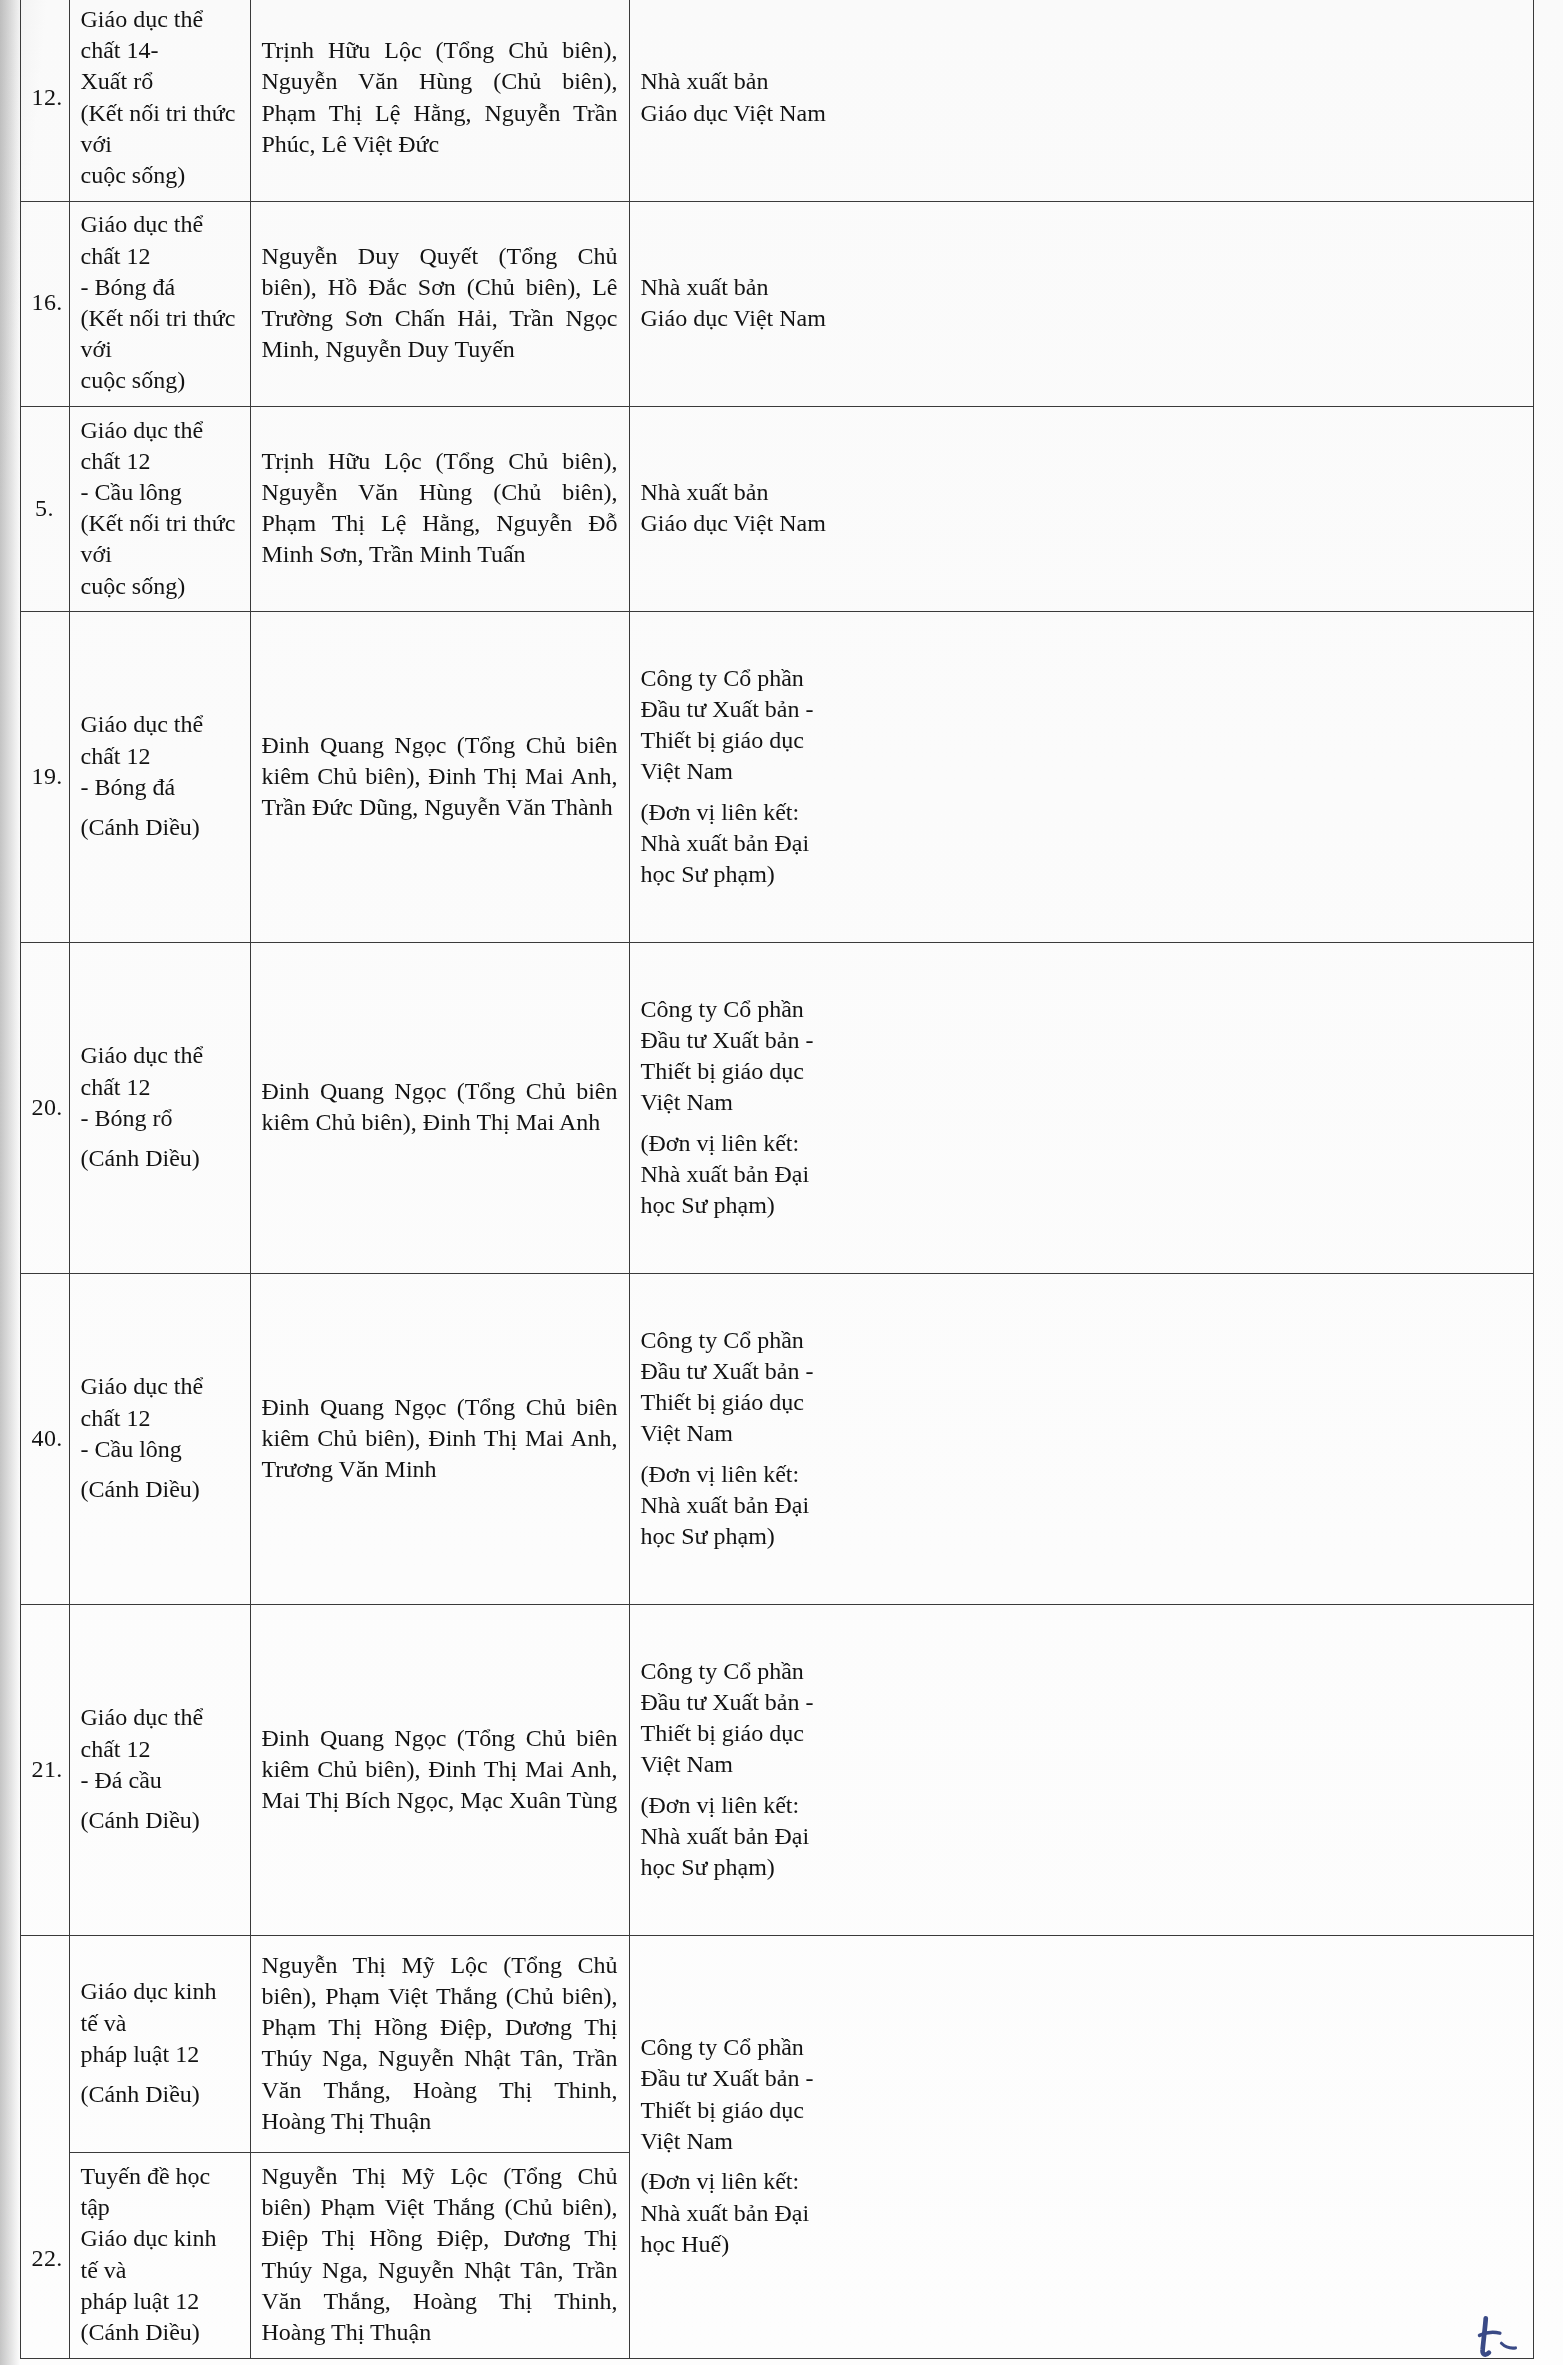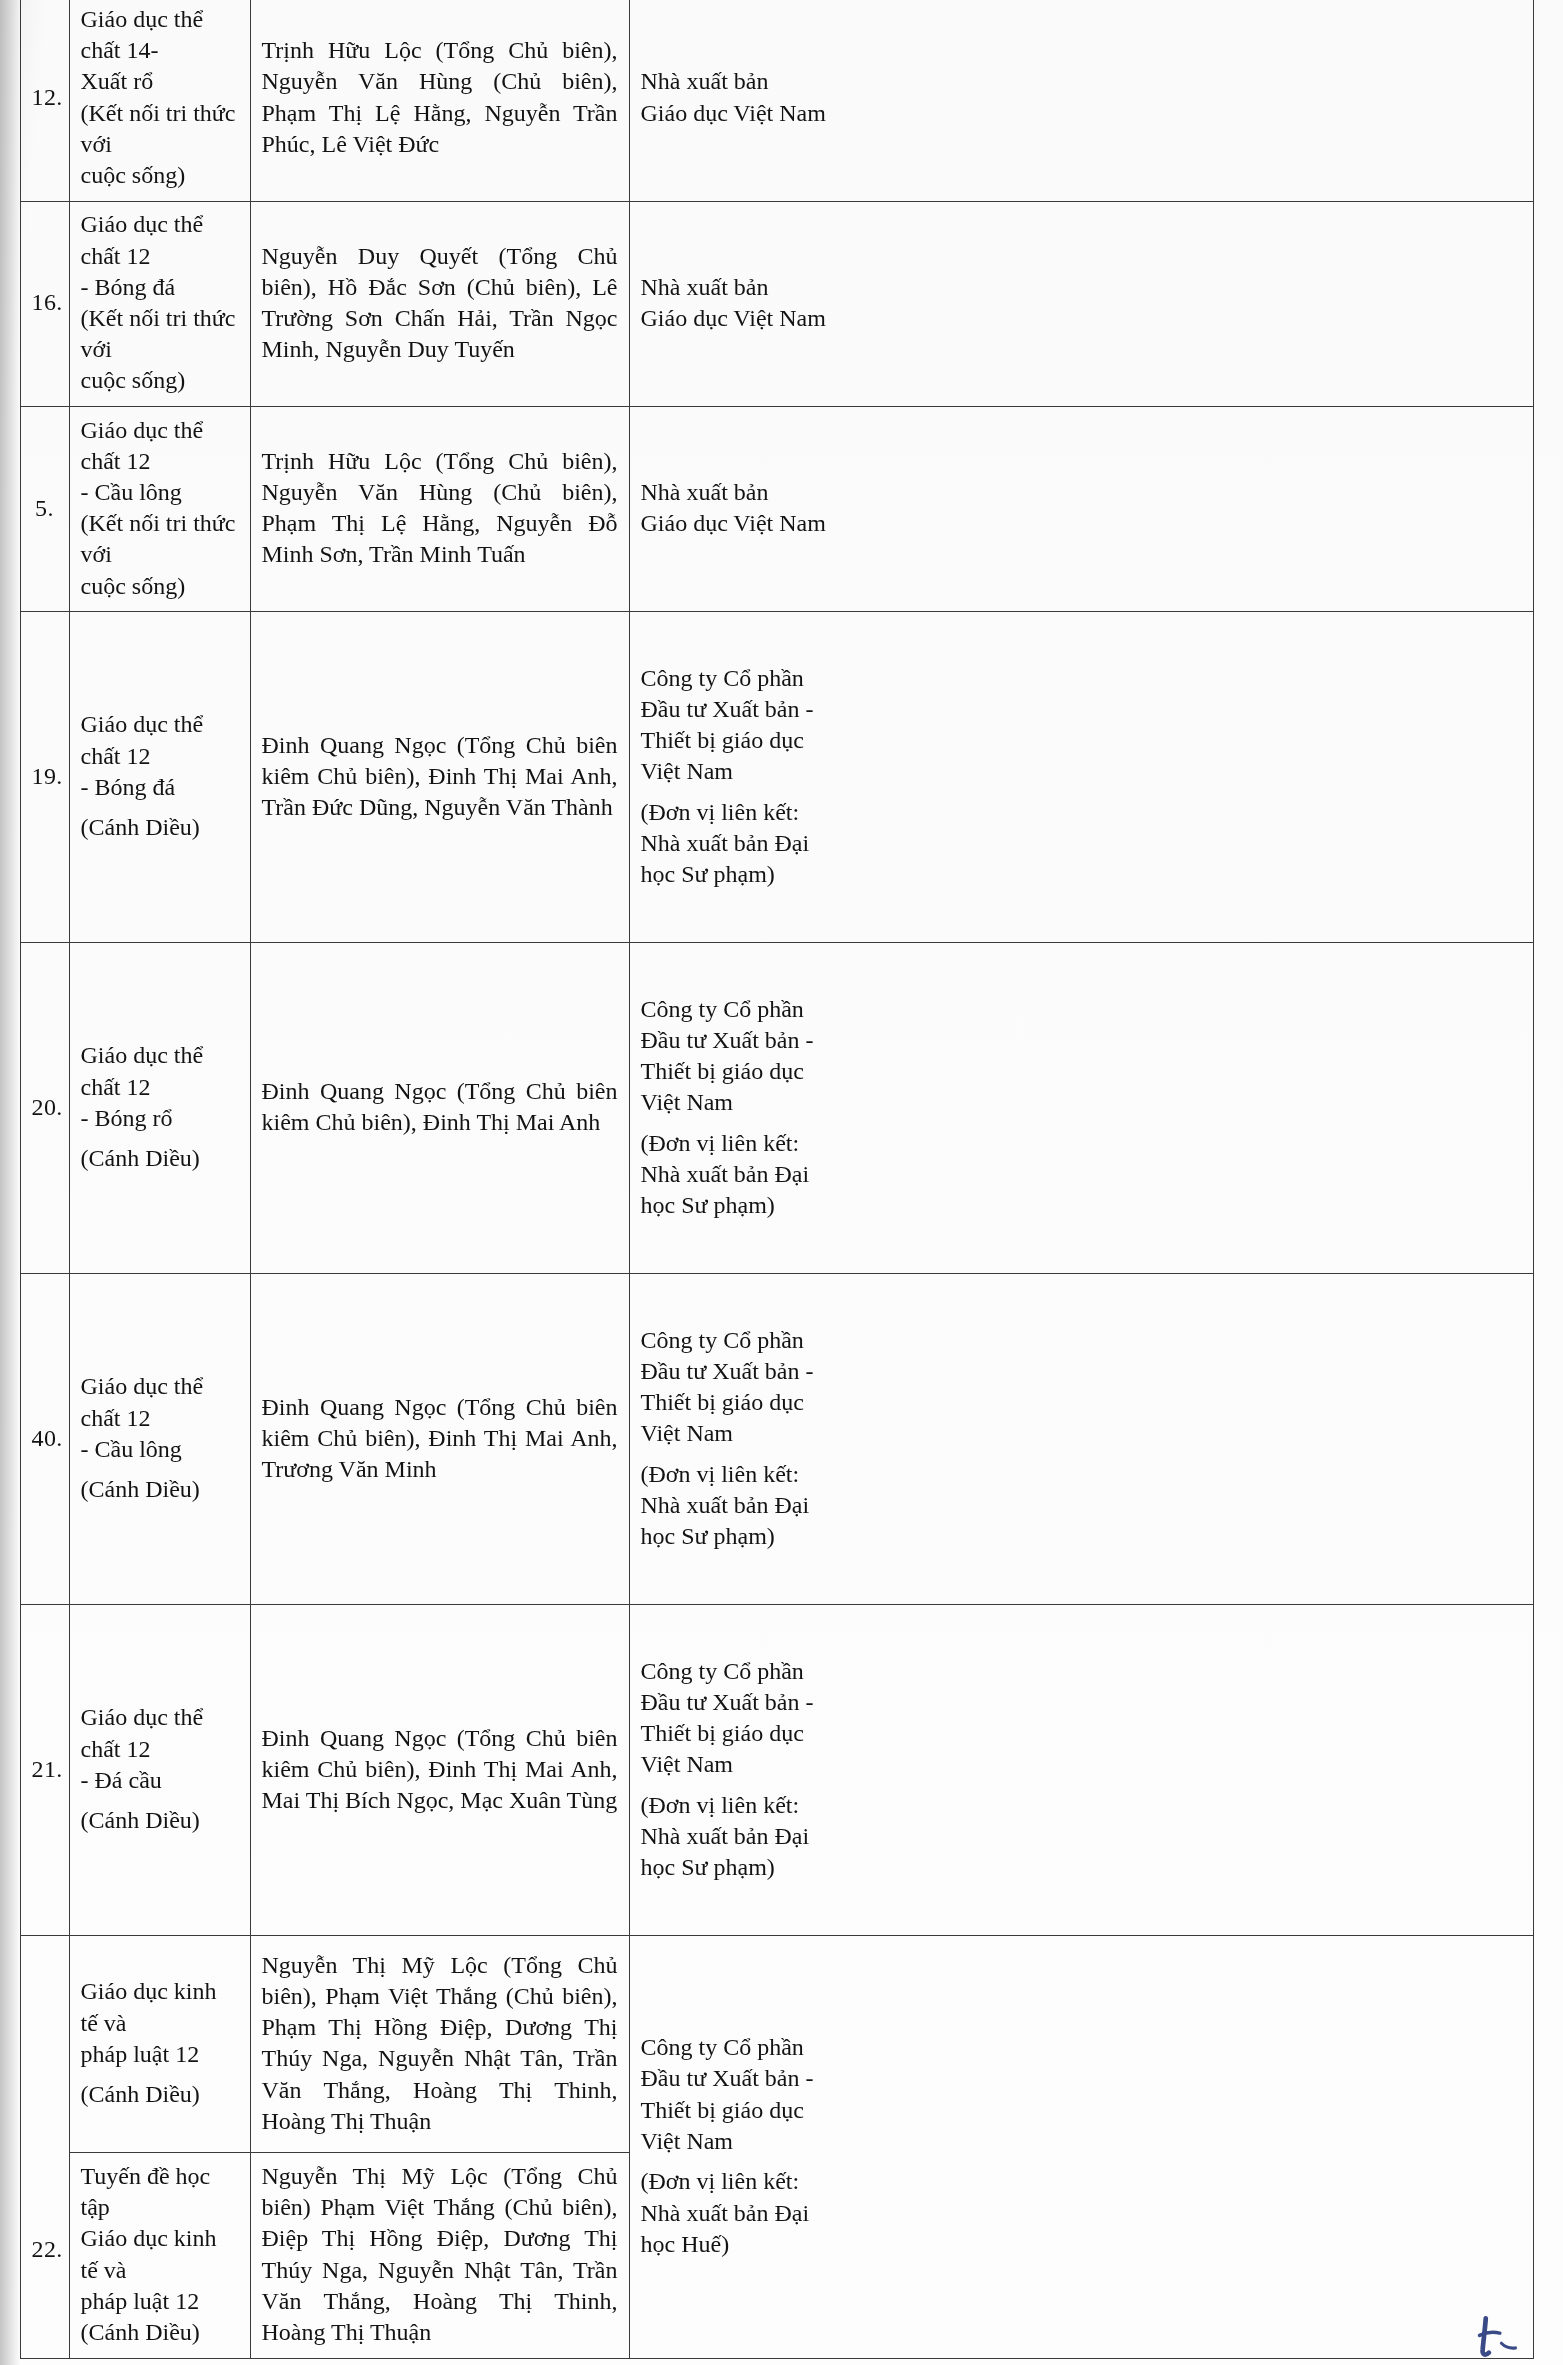--- a/index.html
+++ b/index.html
@@ -233,7 +233,7 @@
 
         <tr style="height:217px">
           <td class="stt" rowspan="2">
-            <div style="position:relative;top:103px">22.</div>
+            <div style="position:relative;top:112px">22.</div>
           </td>
           <td class="book-name">
             <span class="ln">Giáo dục kinh tế và</span>

